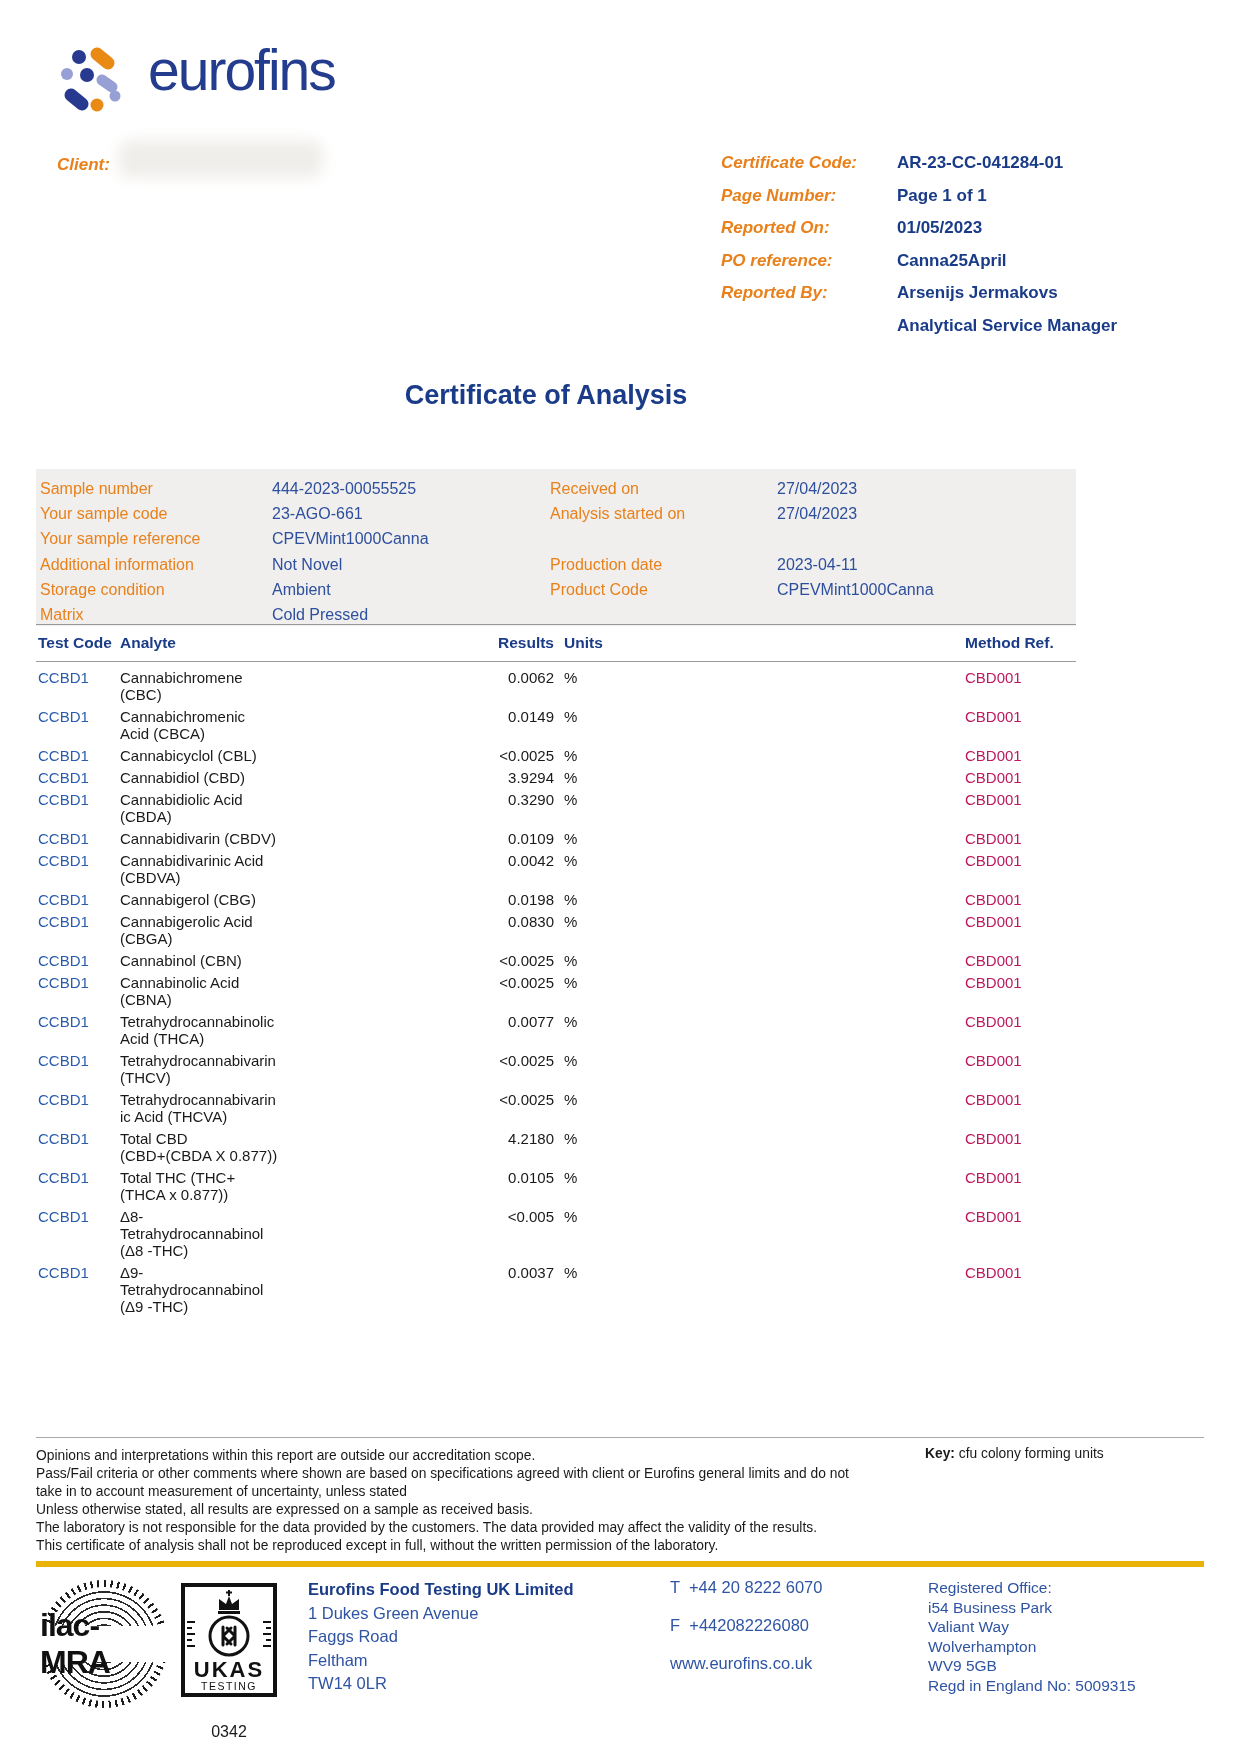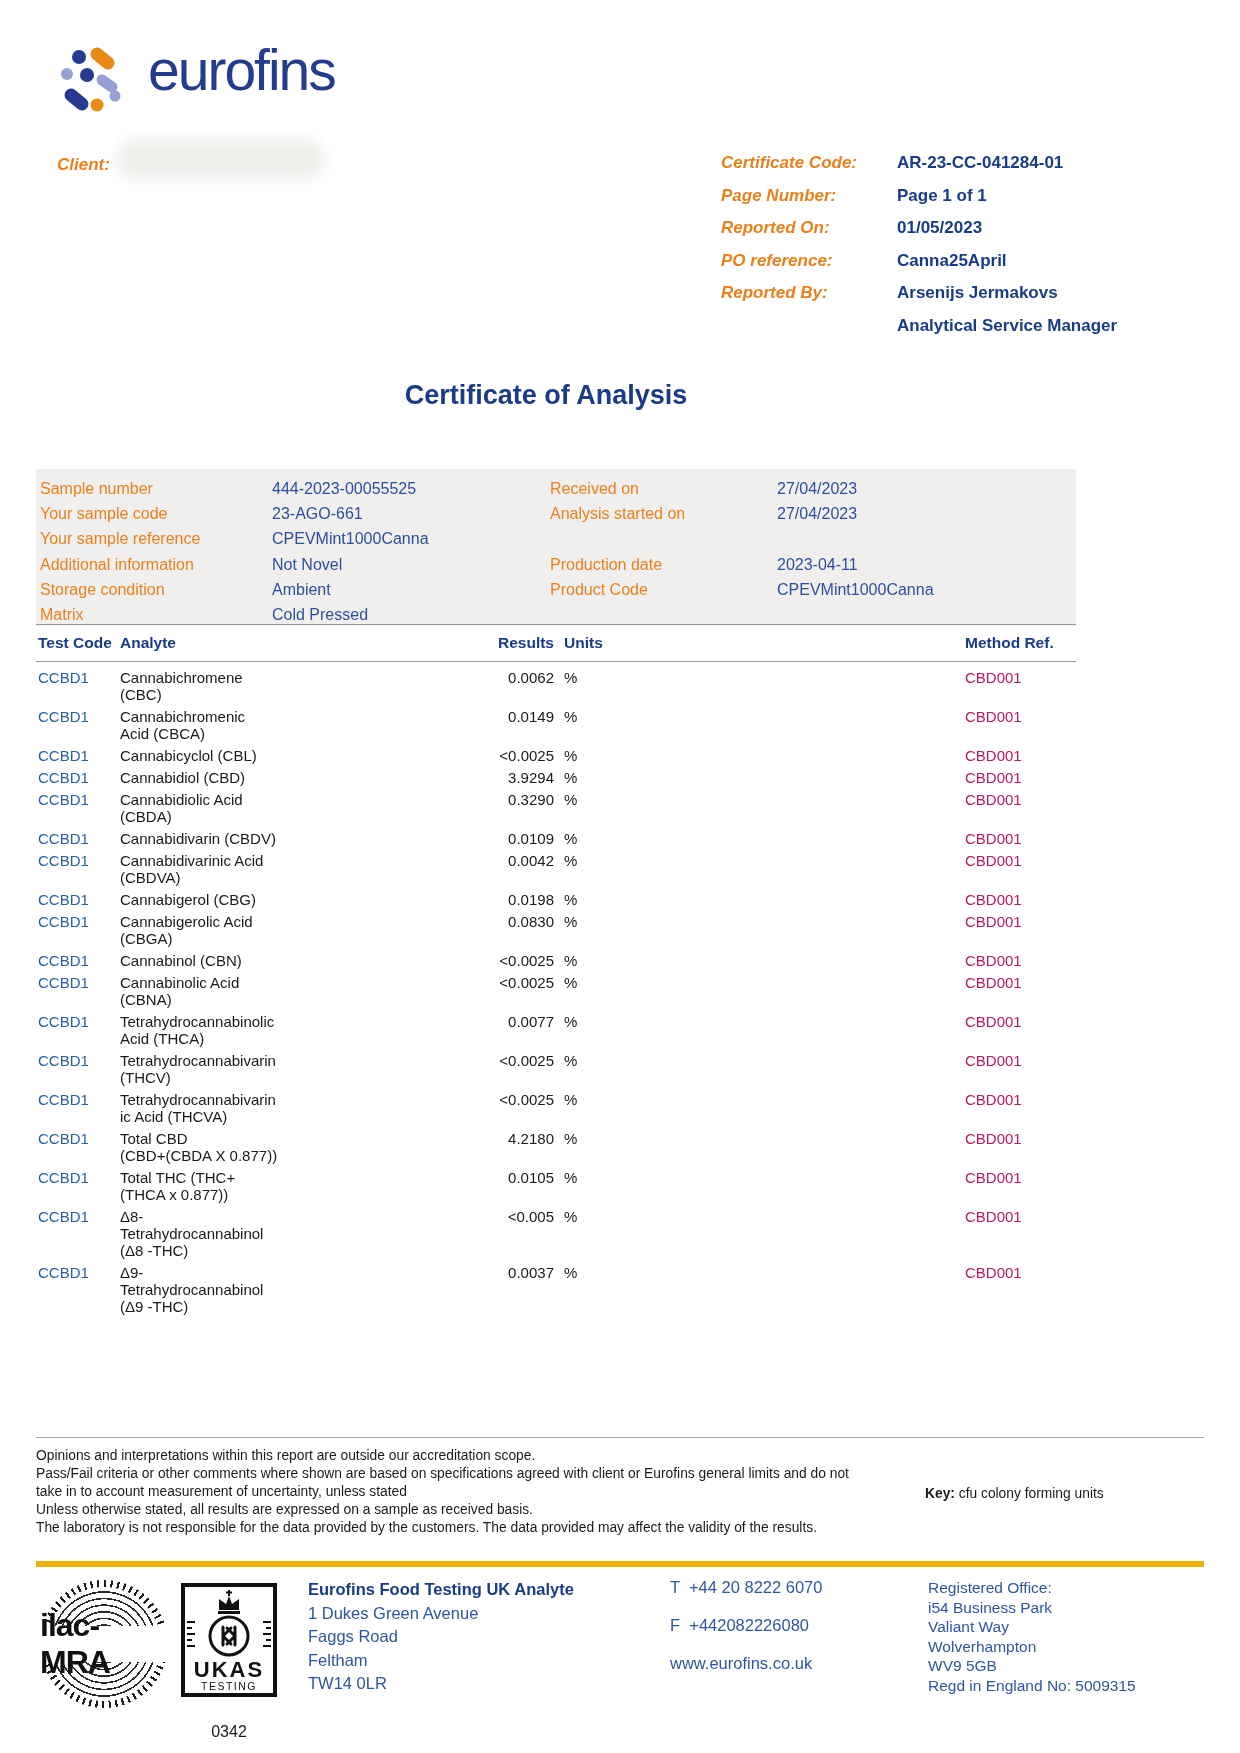--- a/index.html
+++ b/index.html
@@ -51,7 +51,7 @@
   .disclaimer{position:absolute;left:36px;top:1437px;width:1168px;height:114px;
               border-top:1px solid #aaa;border-bottom:6px solid #eab308;padding-top:9px;}
   .dline{font-size:13.8px;line-height:18px;color:#1a1a1a;}
-  .keyblock{position:absolute;left:889px;top:7px;font-size:13.8px;line-height:18px;color:#1a1a1a;white-space:nowrap;margin-top:40px;}
+  .keyblock{position:absolute;left:889px;top:7px;font-size:13.8px;line-height:18px;color:#1a1a1a;white-space:nowrap;}
   .keylabel{font-weight:700;}
   .kline{margin-left:75px;}
 

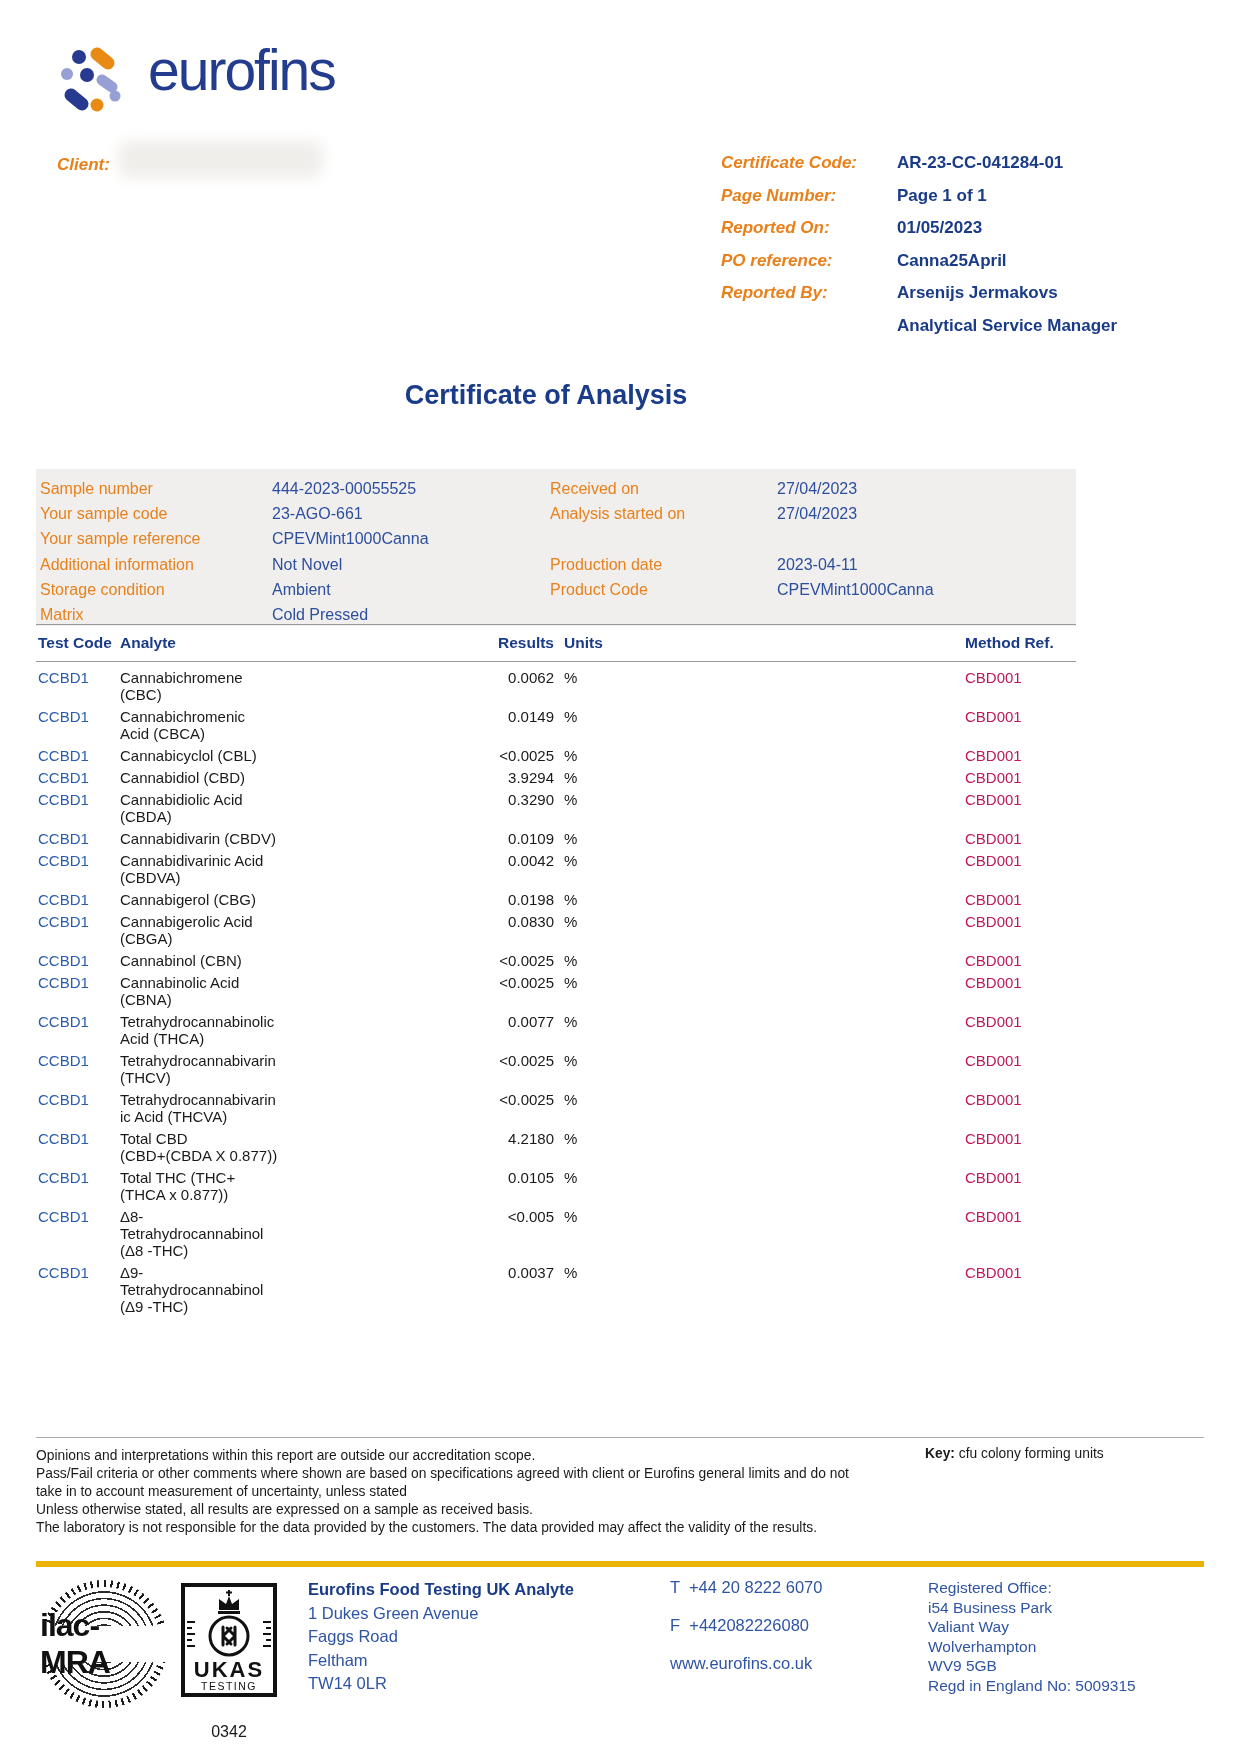--- a/index.html
+++ b/index.html
@@ -346,6 +346,7 @@
         <div class="dline">take in to account measurement of uncertainty, unless stated</div>
         <div class="dline">Unless otherwise stated, all results are expressed on a sample as received basis.</div>
         <div class="dline">The laboratory is not responsible for the data provided by the customers. The data provided may affect the validity of the results.</div>
+        <div class="dline">This certificate of analysis shall not be reproduced except in full, without the written permission of the laboratory.</div>
       </div>
     <div class="keyblock">
       <div>

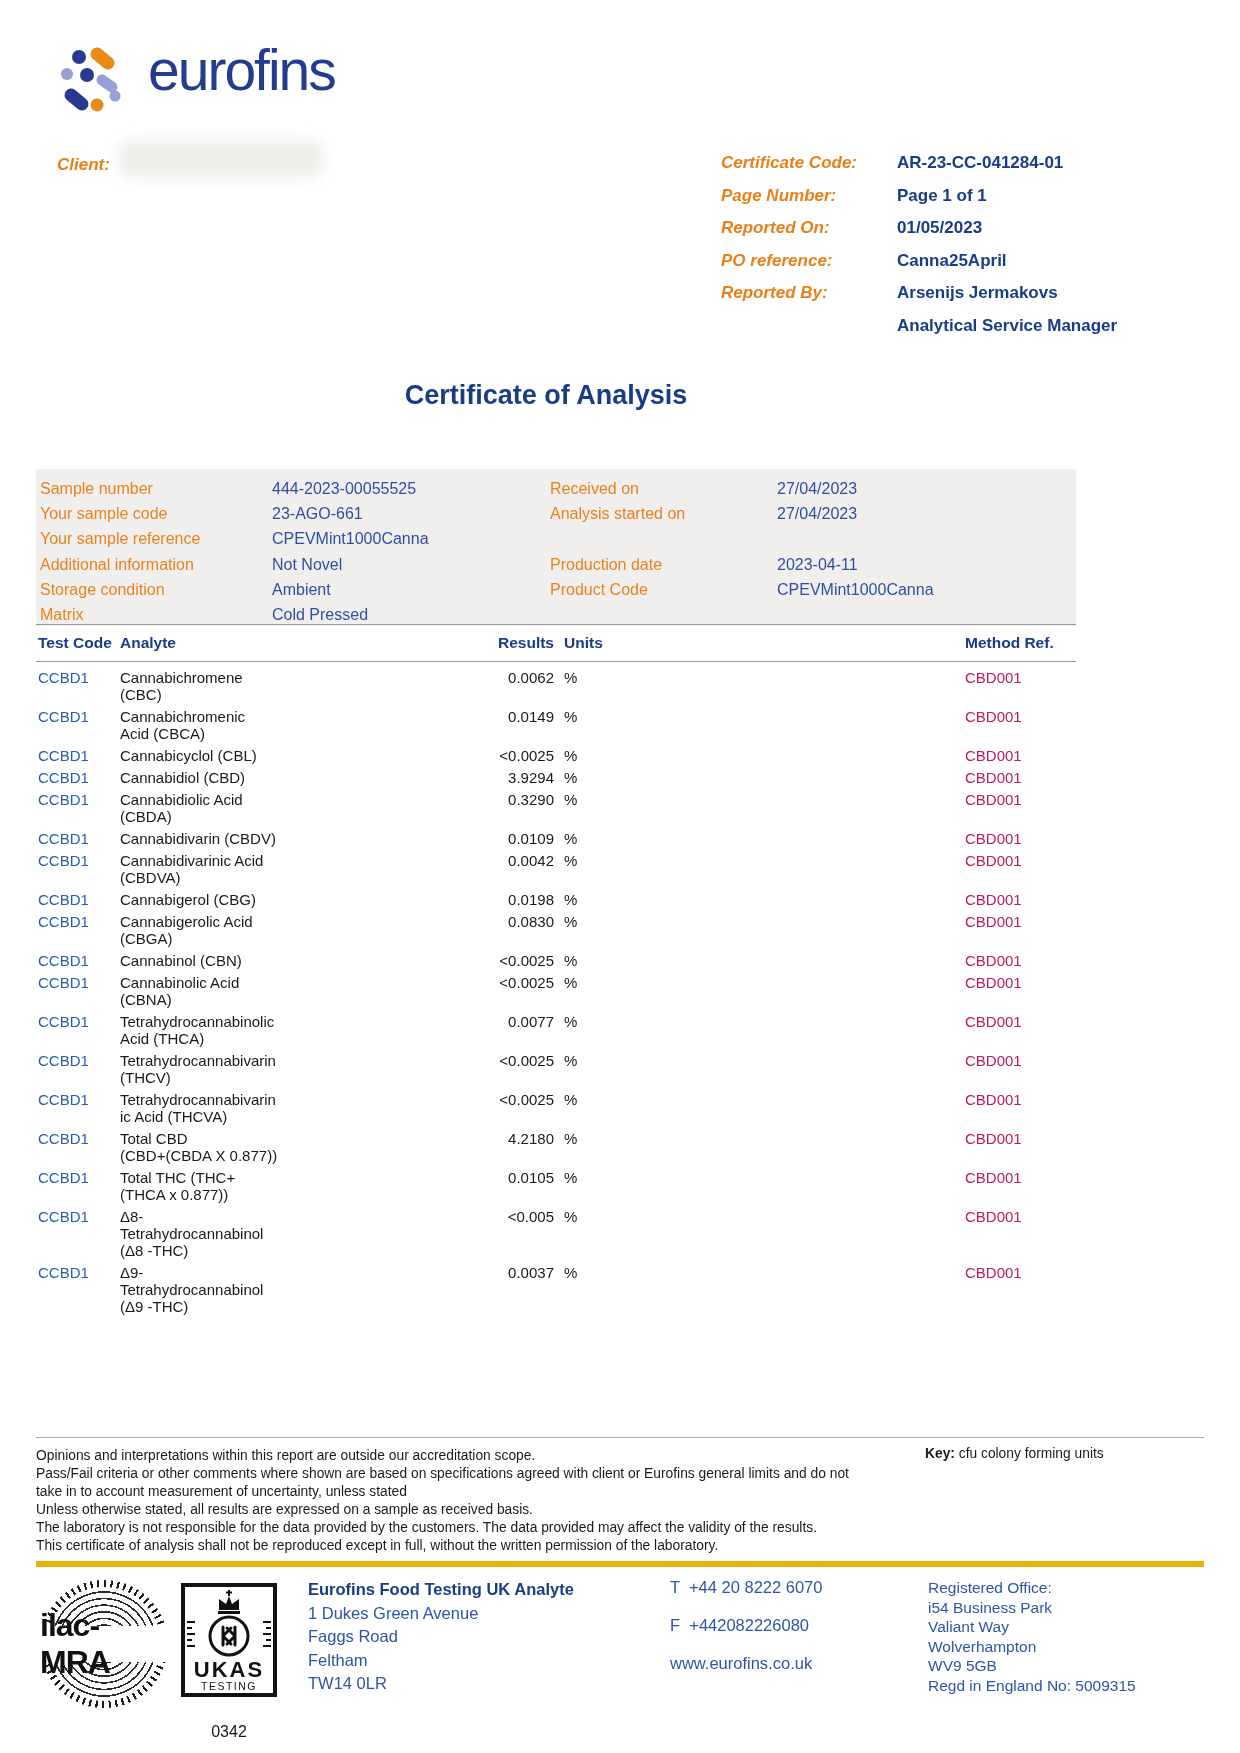--- a/index.html
+++ b/index.html
@@ -384,7 +384,7 @@
   </div>
 
   <div class="company">
-    <div class="company-name">Eurofins Food Testing UK Analyte</div>
+    <div class="company-name">Eurofins Food Testing UK Limited</div>
     <div id="company-lines">
         <div class="addr-line">1 Dukes Green Avenue</div>
         <div class="addr-line">Faggs Road</div>

